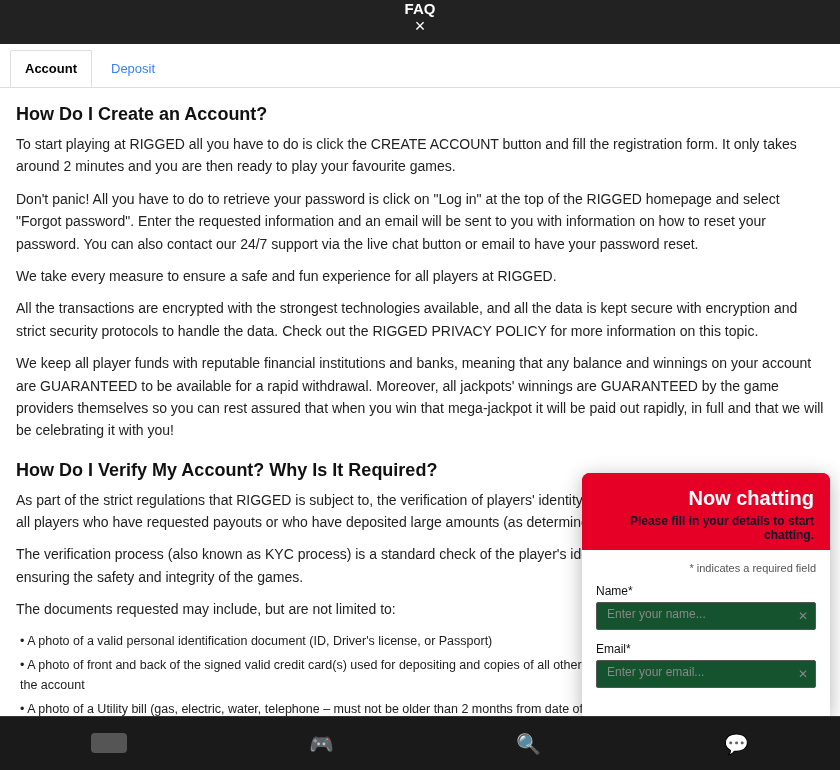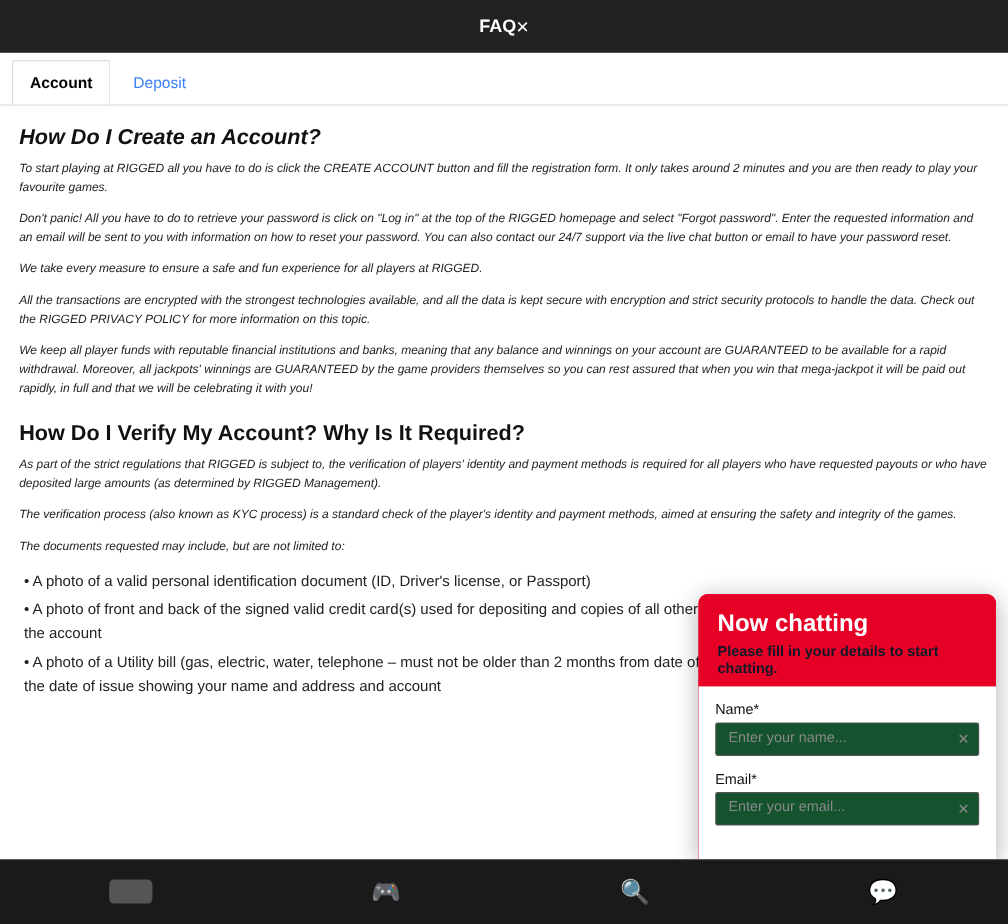--- a/index.html
+++ b/index.html
@@ -18,10 +18,11 @@
       color: #fff;
       display: flex;
       align-items: center;
-      justify-content: center;
+      justify-content: flex-start;
       padding: 0 16px;
       height: 44px;
       position: relative;
+      flex-direction: column;
     }
     .header-title {
       font-size: 15px;

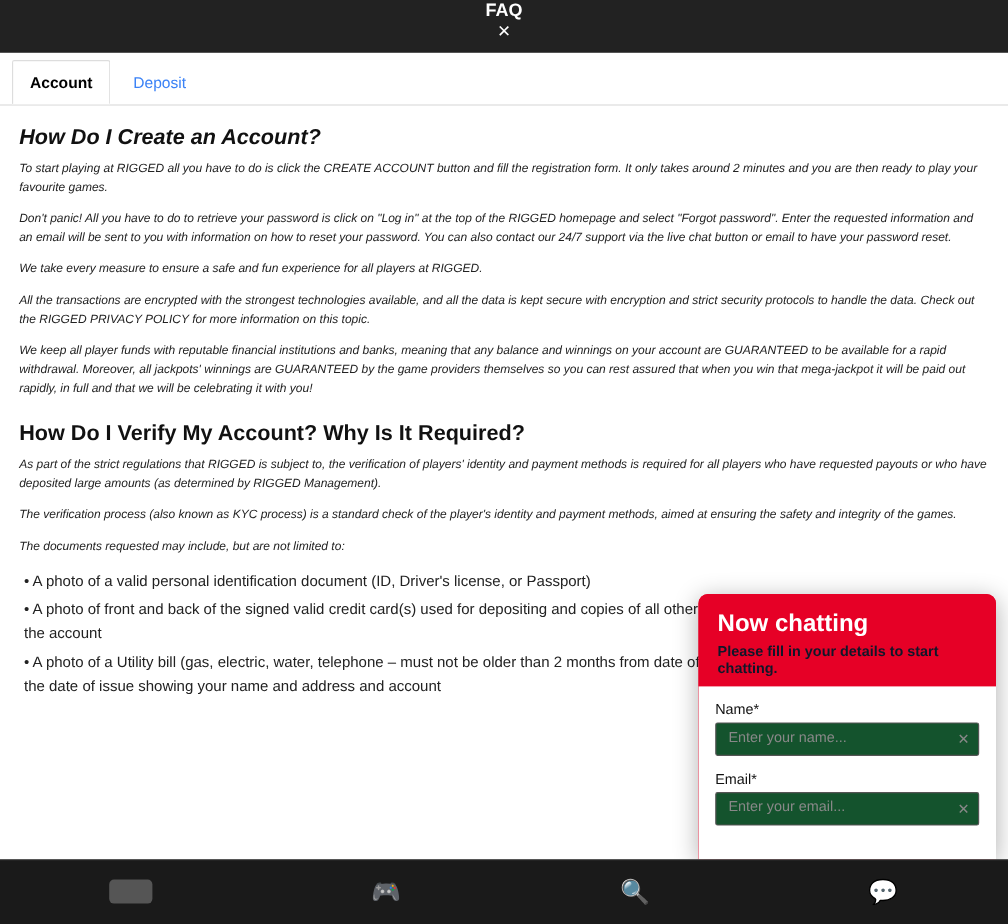--- a/index.html
+++ b/index.html
@@ -90,7 +90,6 @@
     }
     .faq-section h2:first-child {
       margin-top: 0;
-      font-style: italic;
     }
     .faq-section p {
       font-size: 10px;

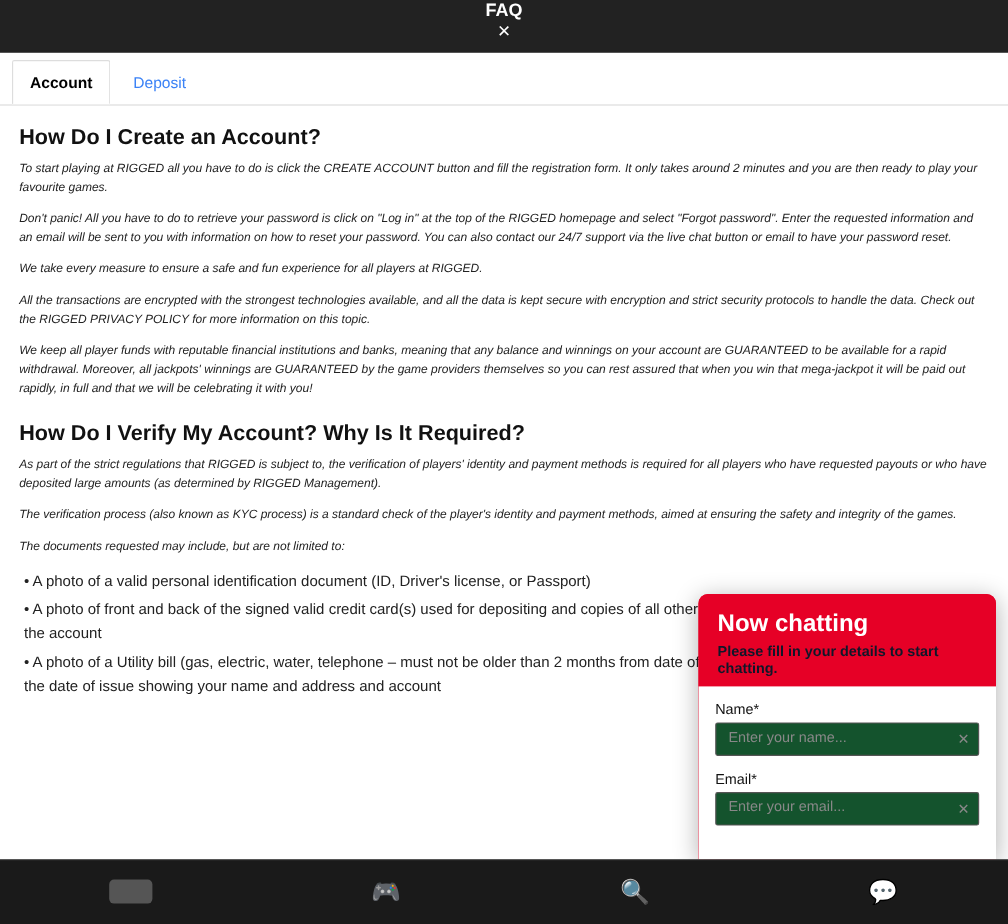--- a/index.html
+++ b/index.html
@@ -92,11 +92,10 @@
       margin-top: 0;
     }
     .faq-section p {
-      font-size: 10px;
+      font-size: 14px;
       line-height: 1.6;
       color: #222;
       margin-bottom: 10px;
-      font-style: italic;
     }
     .faq-section ul {
       padding-left: 4px;

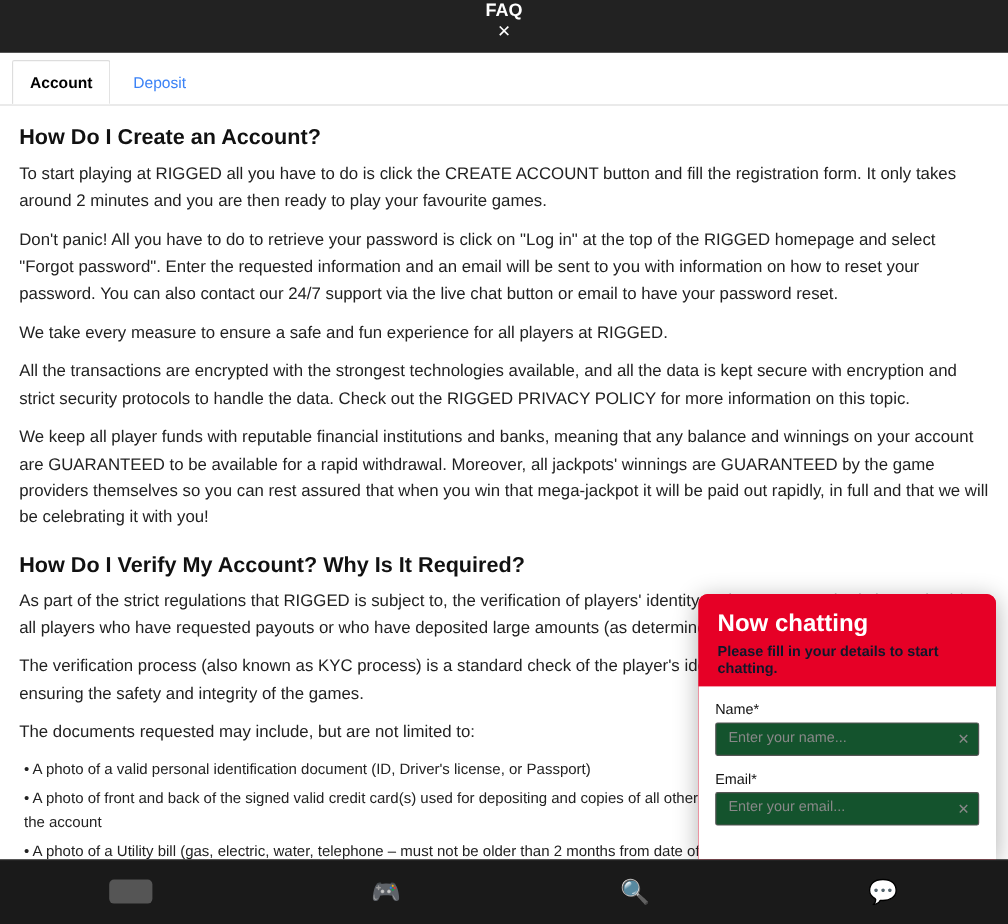--- a/index.html
+++ b/index.html
@@ -123,6 +123,7 @@
     .chat-header {
       background: #e60026;
       padding: 14px 16px 8px 16px;
+      text-align: right;
     }
     .chat-header-title {
       color: #fff;

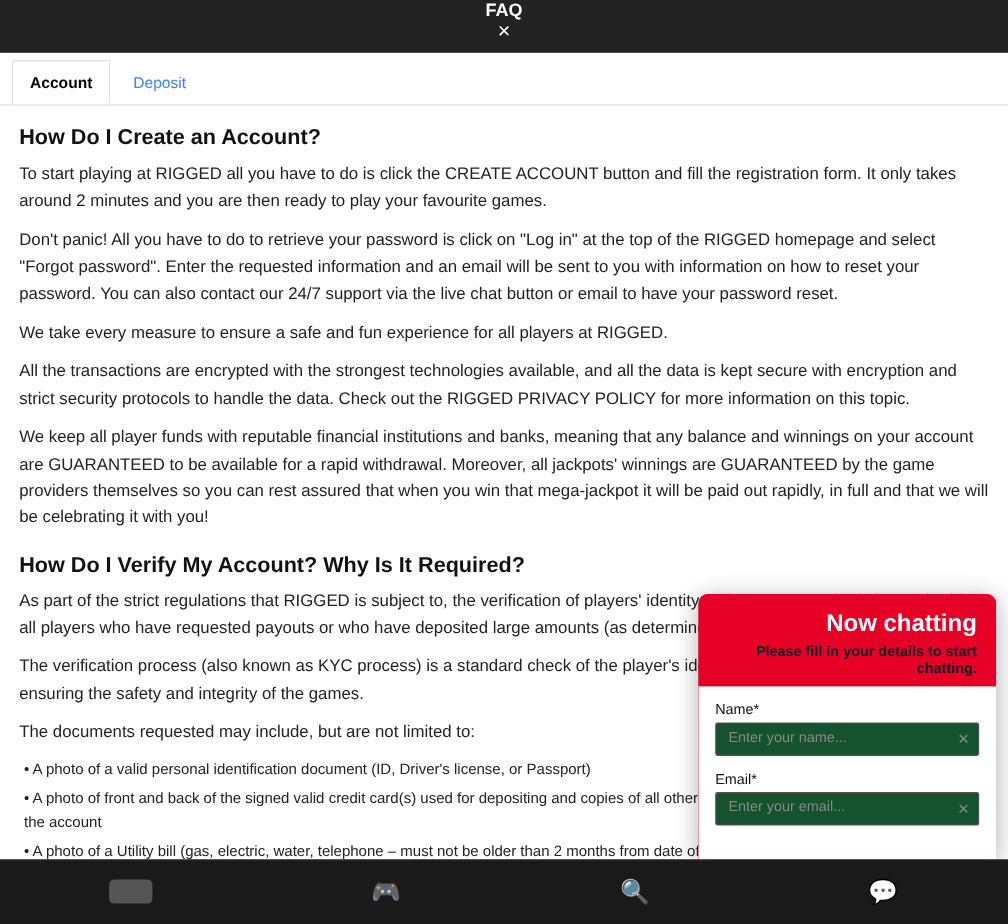--- a/index.html
+++ b/index.html
@@ -283,6 +283,7 @@
       <div class="chat-header-subtitle">Please fill in your details to start chatting.</div>
     </div>
     <div class="chat-body">
+      <div class="chat-required-note">* indicates a required field</div>
       <div class="chat-field-label">Name*</div>
       <div class="chat-input-wrapper">
         <input class="chat-input" type="text" placeholder="Enter your name..." style="">

